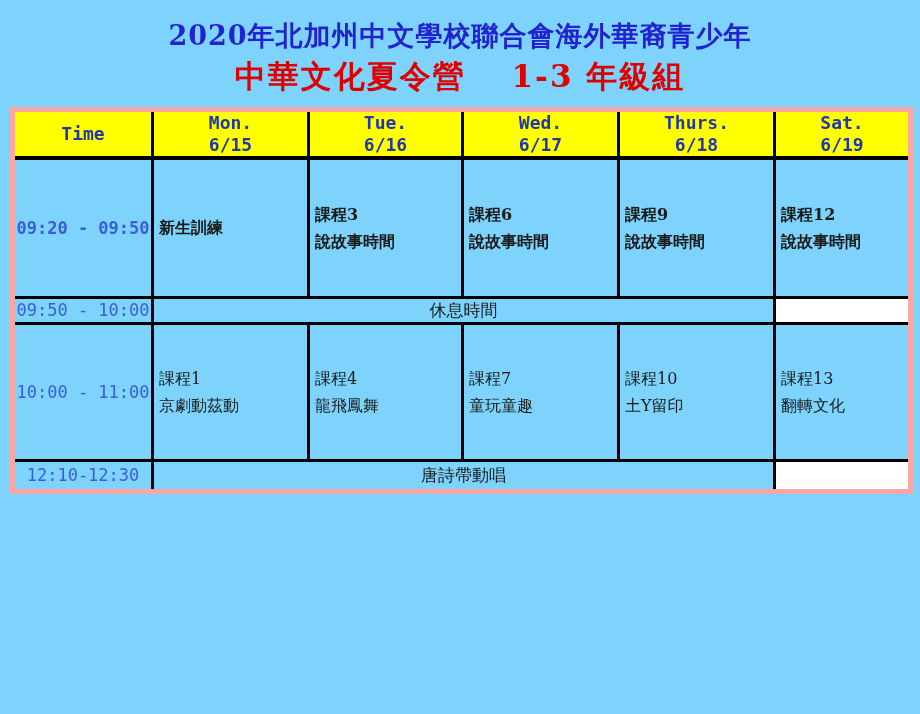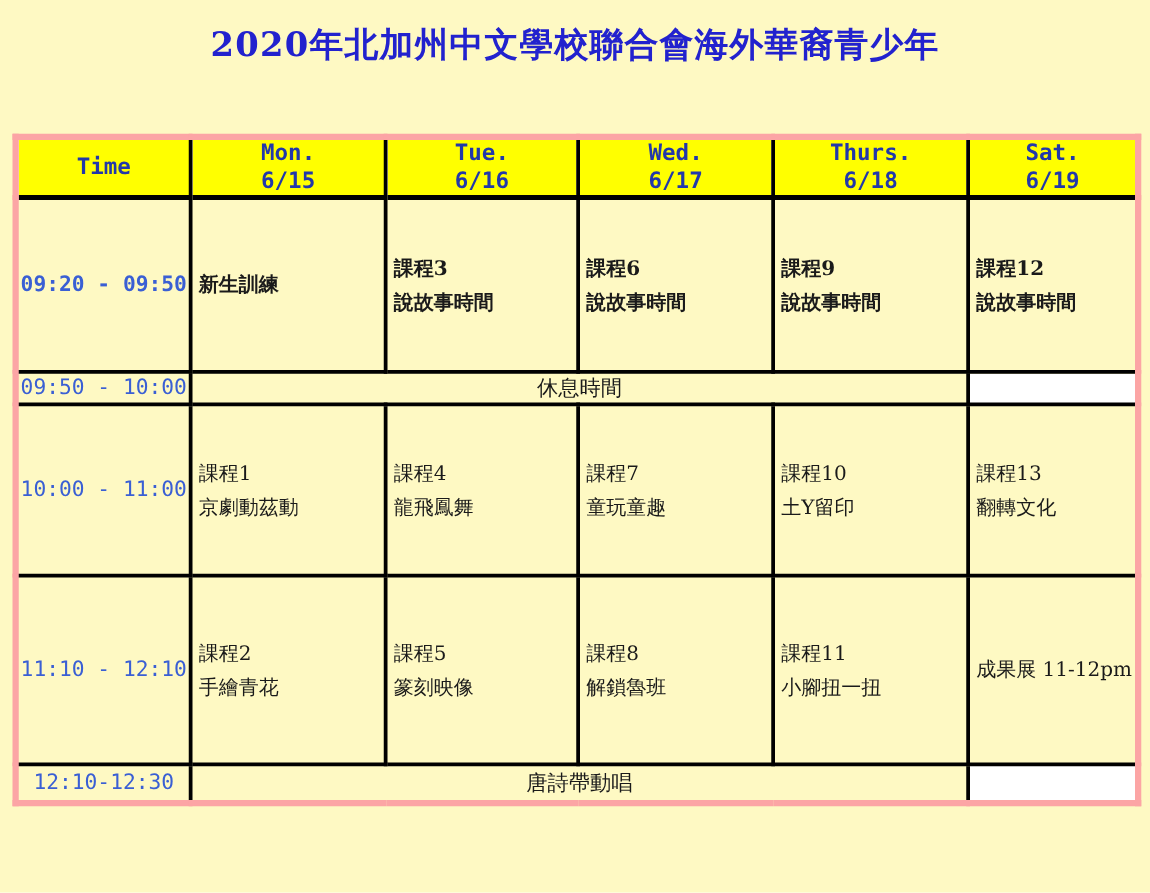--- a/index.html
+++ b/index.html
@@ -9,7 +9,7 @@
     font-family: "DejaVu Serif", "Liberation Serif", serif;
     overflow: hidden;
   }
-  .sheet { position: relative; width: 920px; height: 714px; background: #fef9c3; }
+  .sheet { position: relative; width: 920px; height: 714px; background: #7dd3fc; }
 
   .title1 {
     position: absolute; top: 18px; left: 0; width: 100%;

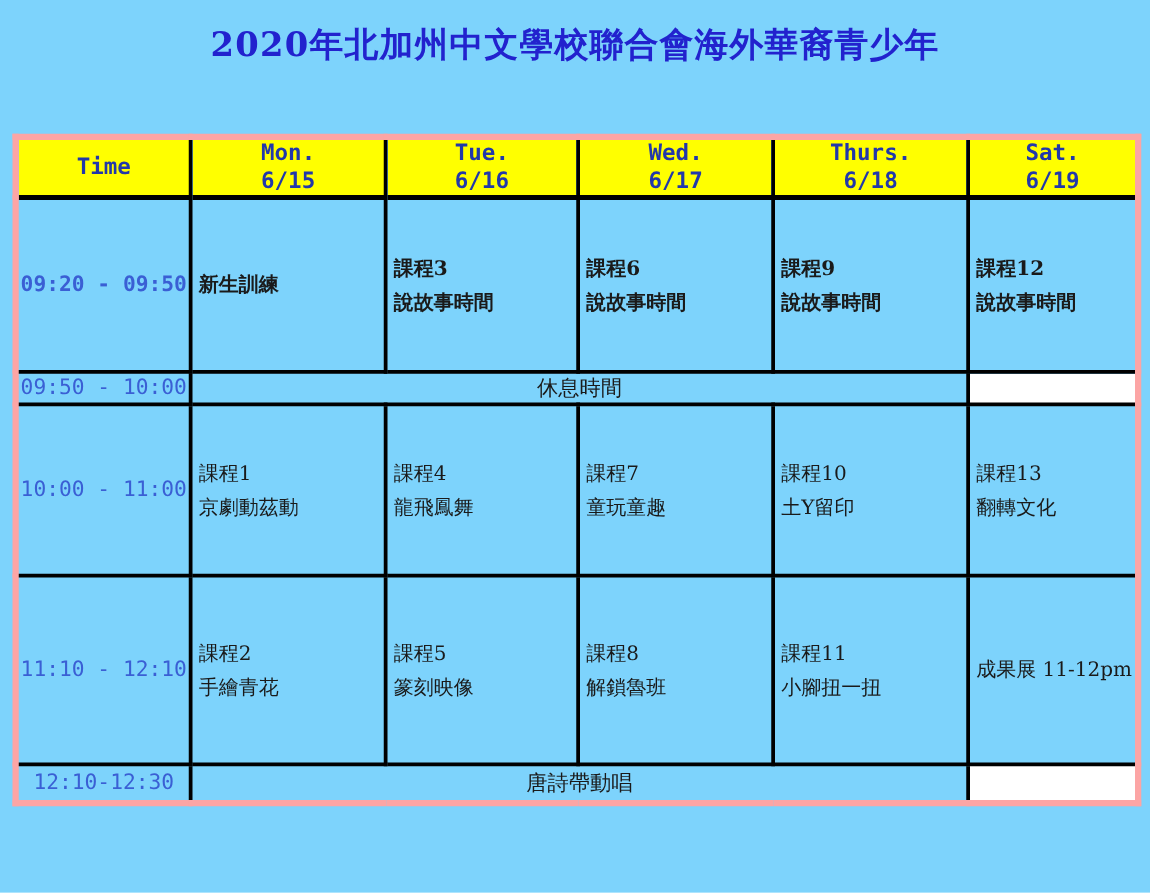--- a/index.html
+++ b/index.html
@@ -91,6 +91,7 @@
 <div class="sheet">
 
   <div class="title1">2020年北加州中文學校聯合會海外華裔青少年</div>
+  <div class="title2">中華文化夏令營　 1-3 年級組</div>
 
   <table class="schedule">
     <colgroup>

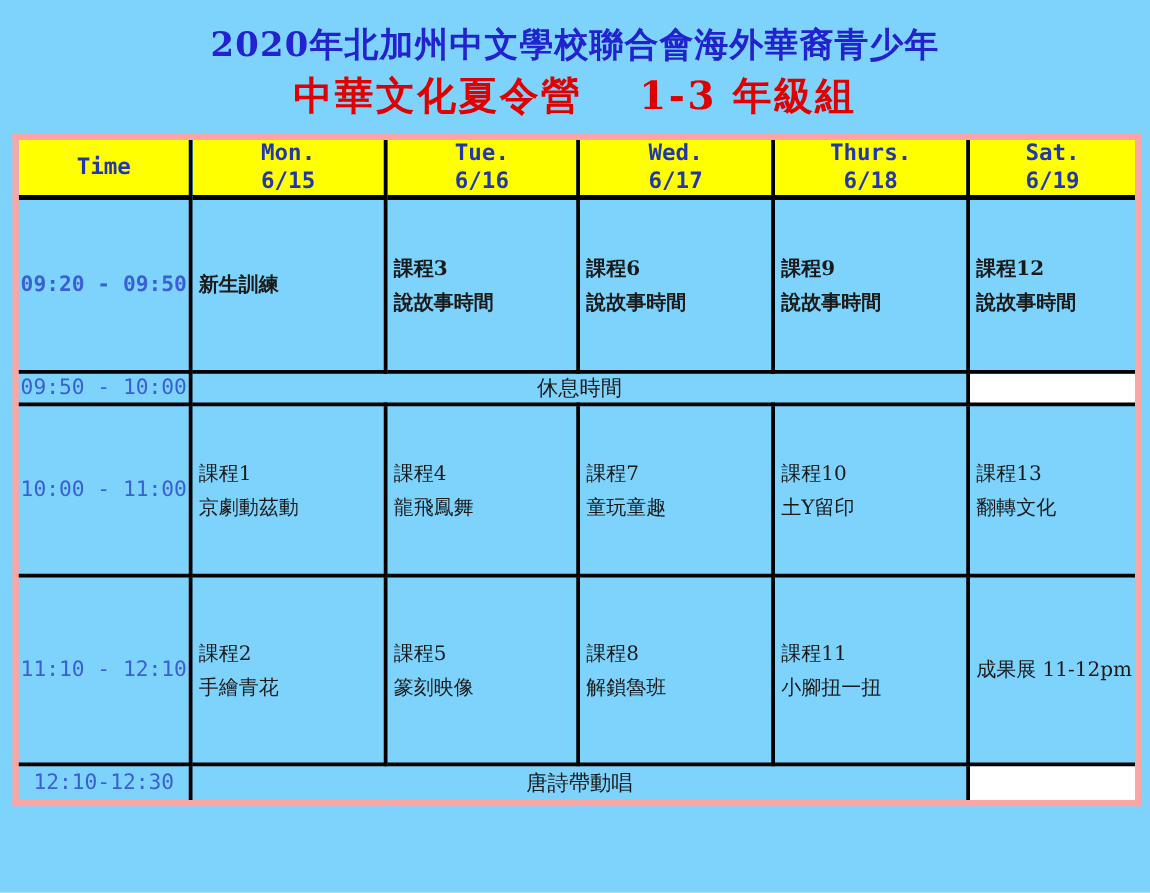--- a/index.html
+++ b/index.html
@@ -188,28 +188,6 @@
       </tr>
 
 
-      <tr class="row-tall3">
-        <td class="time-cell">11:10 - 12:10</td>
-        <td class="course-cell">
-          <div>課程2</div>
-          <div>手繪青花</div>
-        </td>
-        <td class="course-cell">
-          <div>課程5</div>
-          <div>篆刻映像</div>
-        </td>
-        <td class="course-cell">
-          <div>課程8</div>
-          <div>解鎖魯班</div>
-        </td>
-        <td class="course-cell">
-          <div>課程11</div>
-          <div>小腳扭一扭</div>
-        </td>
-        <td class="course-cell">
-          <div>成果展 11-12pm</div>
-        </td>
-      </tr>
 
       <tr class="row-last">
         <td class="time-cell">12:10-12:30</td>

